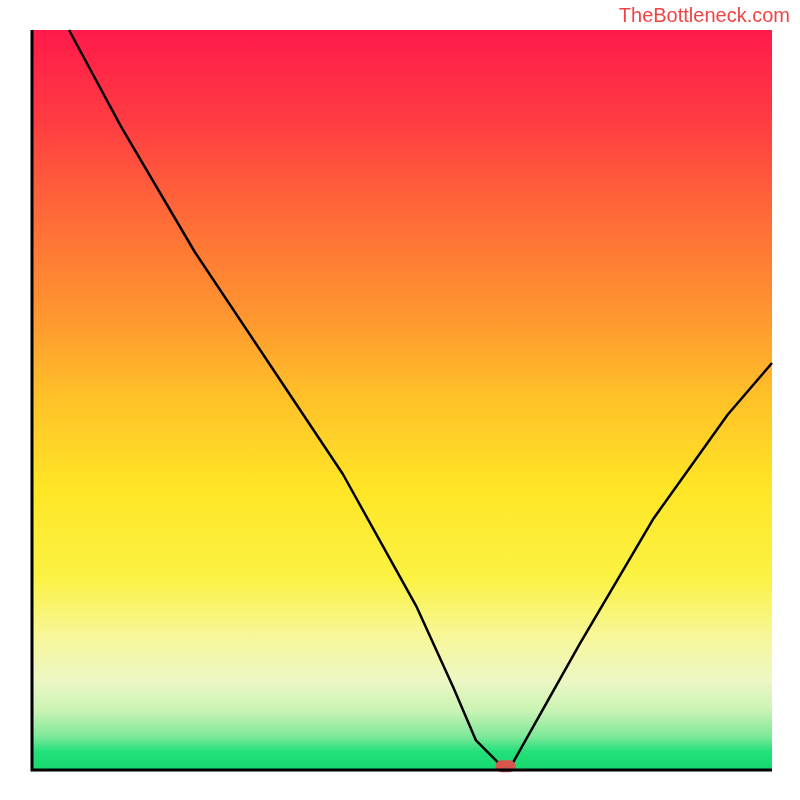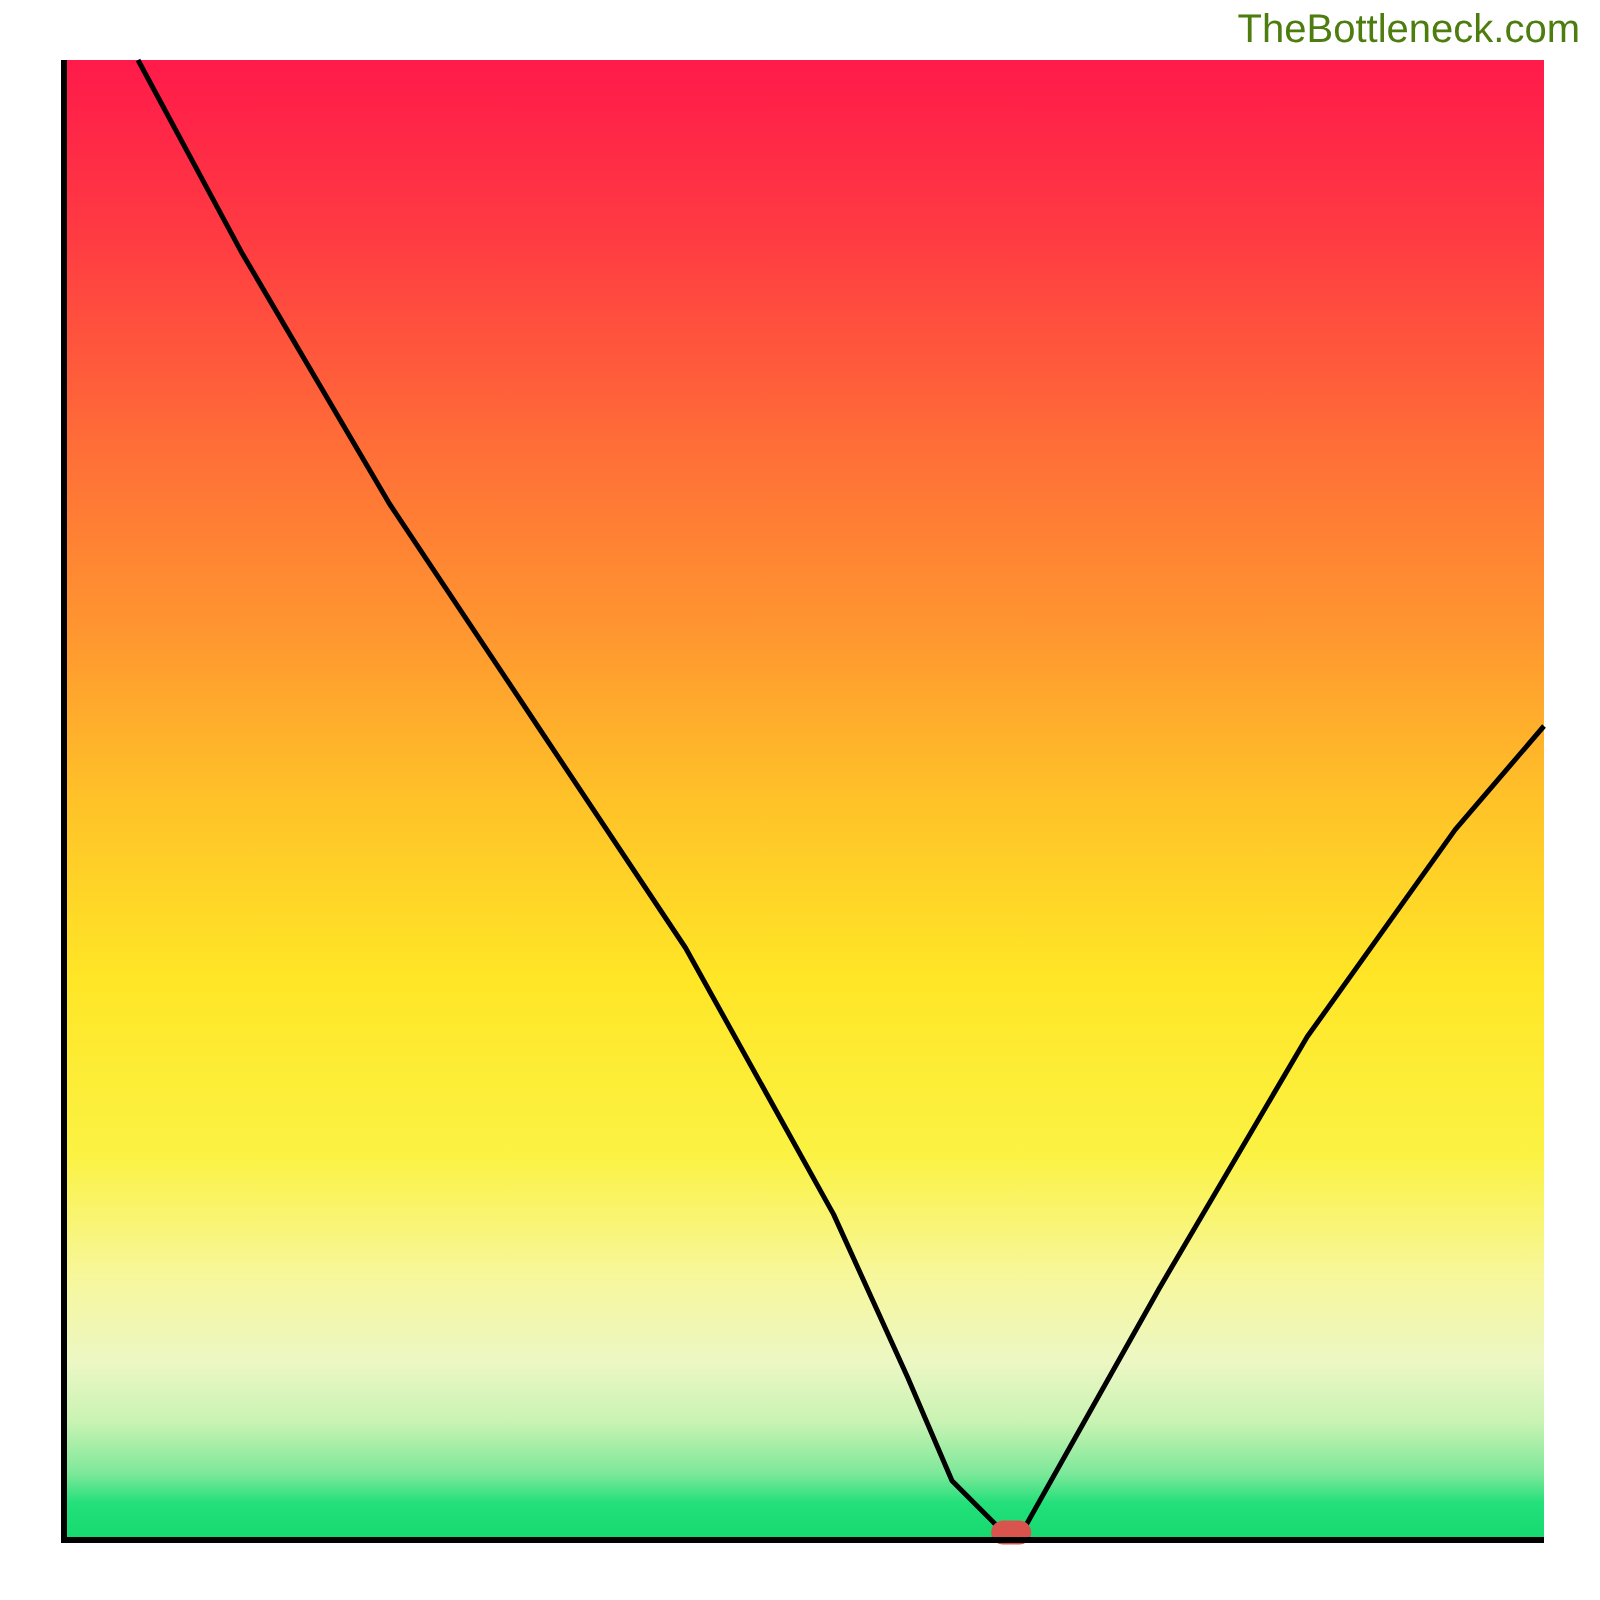--- a/index.html
+++ b/index.html
@@ -17,7 +17,7 @@
     position: absolute;
     top: 4px;
     right: 10px;
-    color: #4d7c0f;
+    color: #ef4444;
     font-size: 20px;
     font-weight: 500;
     z-index: 10;

